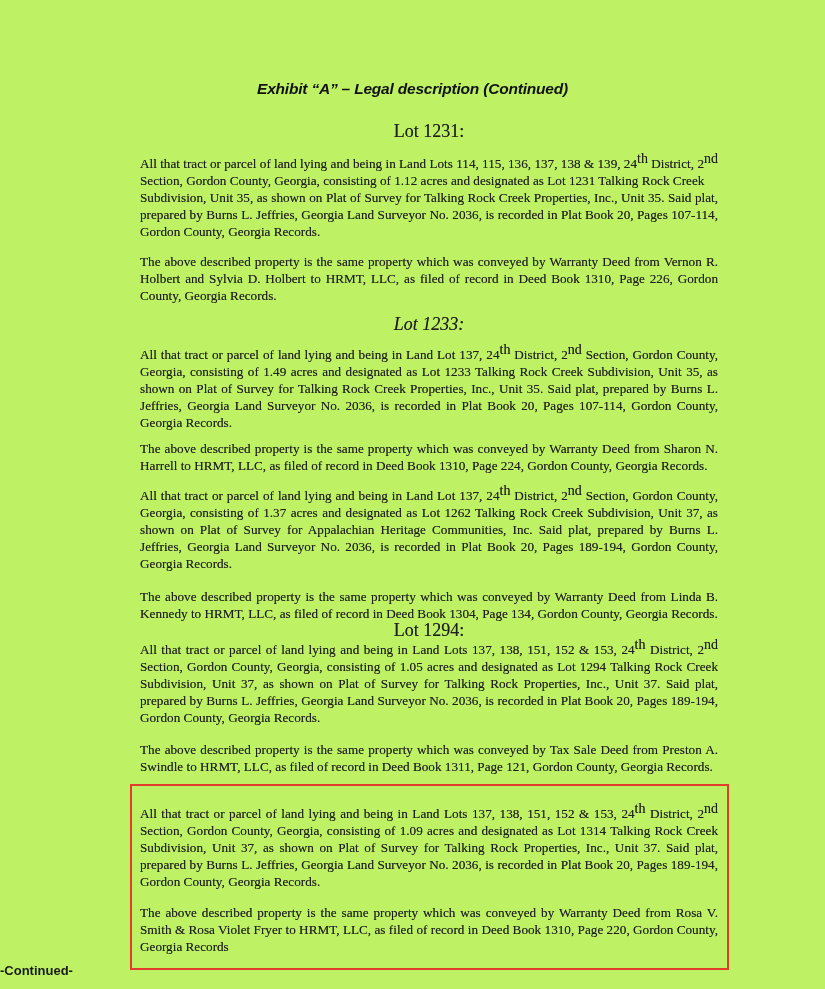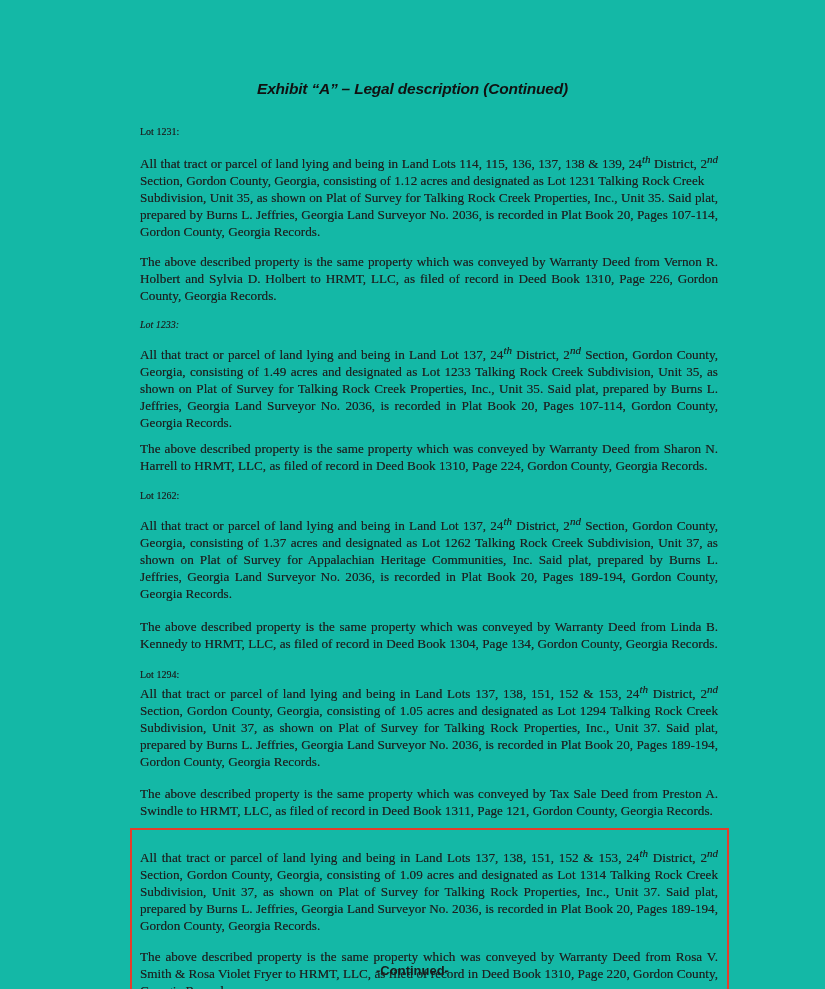--- a/index.html
+++ b/index.html
@@ -18,7 +18,7 @@
     position: relative;
     width: 825px;
     height: 989px;
-    background: #14b8a6;
+    background: #bef264;
   }
   .doc-title {
     padding-top: 80px;

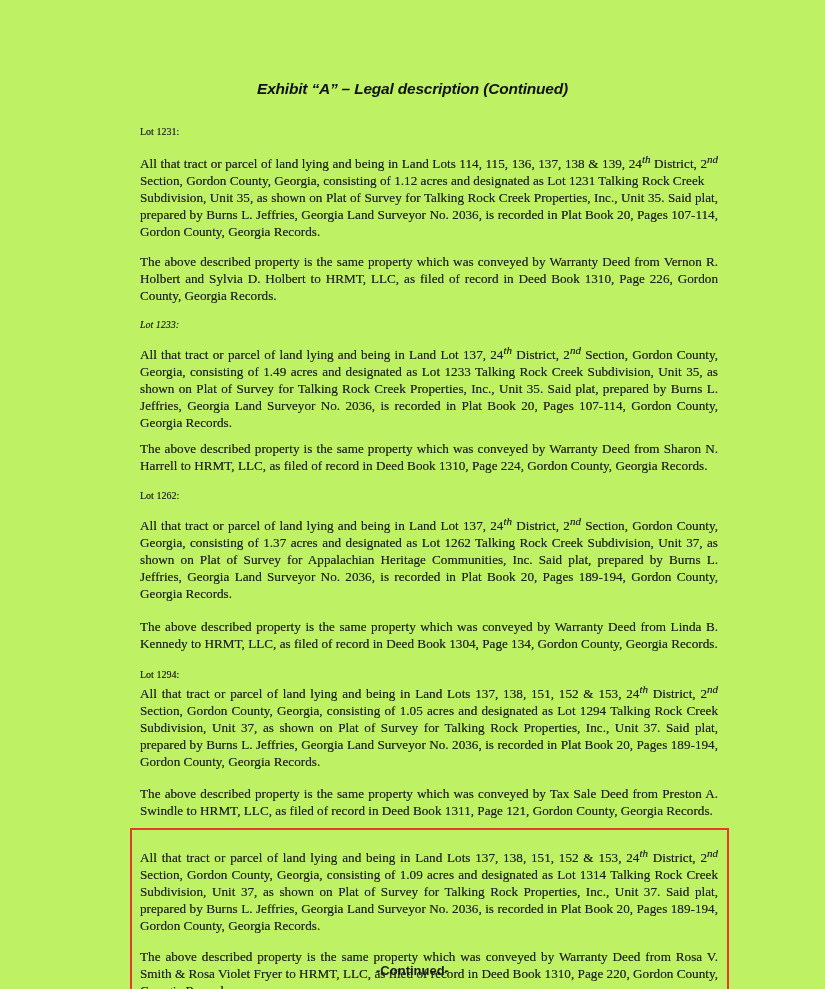--- a/index.html
+++ b/index.html
@@ -40,8 +40,8 @@
   }
   .lot-heading {
     font-weight: normal;
-    font-size: 10px;
-    text-align: left;
+    font-size: 18px;
+    text-align: center;
   }
   .para { margin-top: 12px; }
   

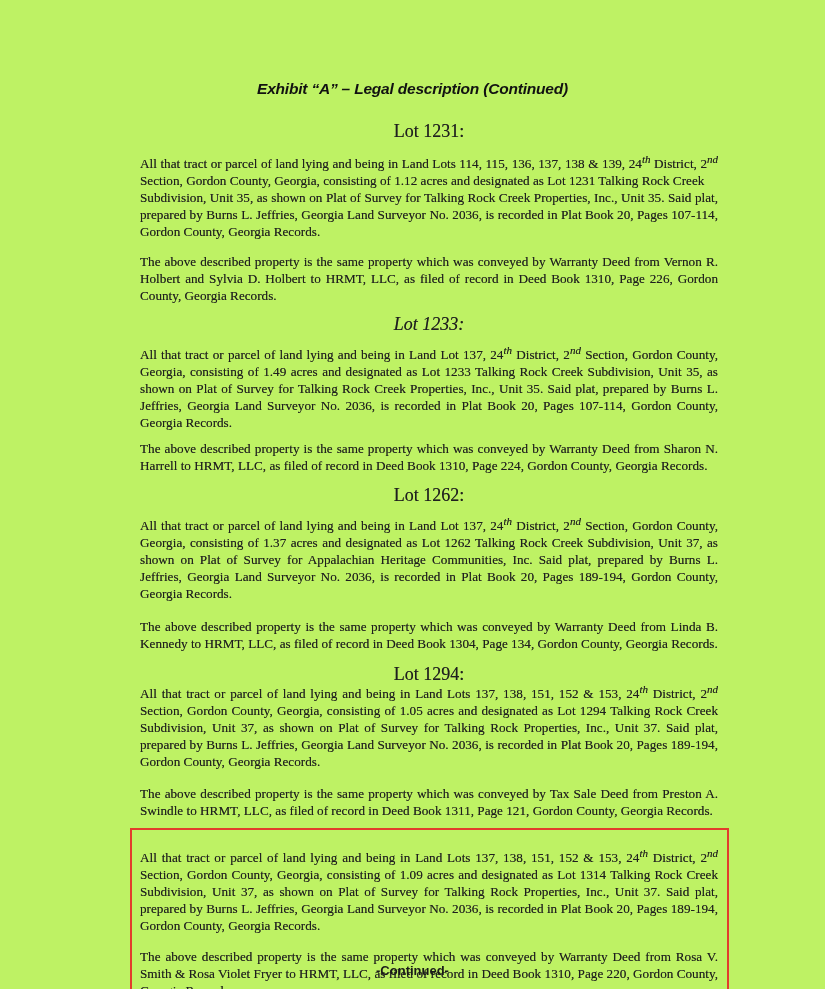--- a/index.html
+++ b/index.html
@@ -68,10 +68,9 @@
   .s4-p1 { margin-top: 12px; }
   .s4-p2 { margin-top: 14px; }
   sup {
-    font-size: 11px;
+    font-size: 14px;
     line-height: 0;
     vertical-align: super;
-    font-style: italic;
   }
   .footer {
     position: absolute;

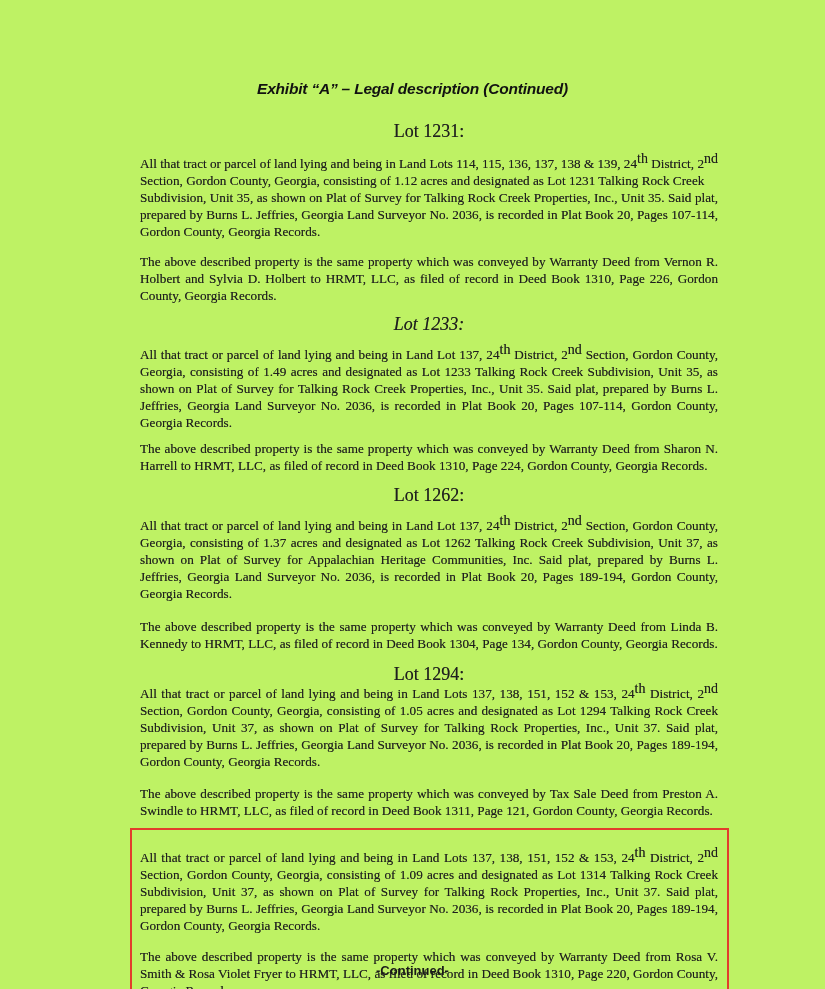--- a/index.html
+++ b/index.html
@@ -107,7 +107,6 @@
     </div>
 
     <div>
-      <div class="lot-heading s2-h">Lot 1262:</div>
       <p class="para s2-p1">All that tract or parcel of land lying and being in Land Lot 137, 24<sup>th</sup> District, 2<sup>nd</sup> Section, Gordon County, Georgia, consisting of 1.37 acres and designated as Lot 1262 Talking Rock Creek Subdivision, Unit 37, as shown on Plat of Survey for Appalachian Heritage Communities, Inc. Said plat, prepared by Burns L. Jeffries, Georgia Land Surveyor No. 2036, is recorded in Plat Book 20, Pages 189-194, Gordon County, Georgia Records.</p>
       <p class="para s2-p2">The above described property is the same property which was conveyed by Warranty Deed from Linda B. Kennedy to HRMT, LLC, as filed of record in Deed Book 1304, Page 134, Gordon County, Georgia Records.</p>
     </div>

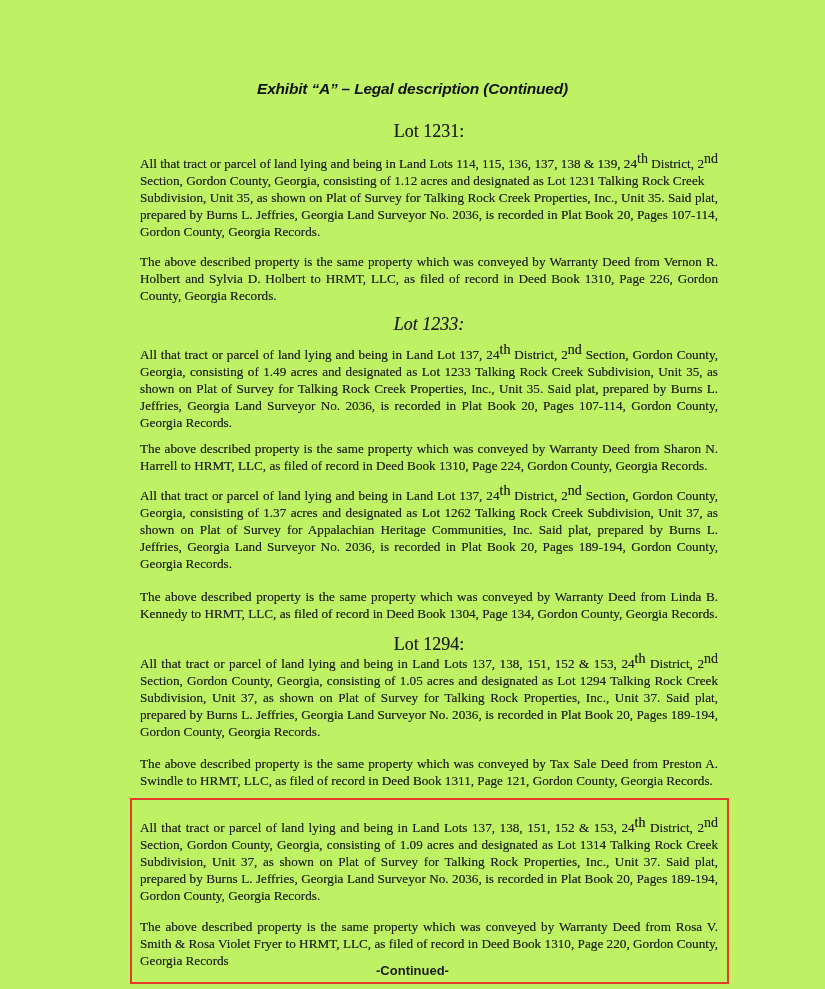--- a/index.html
+++ b/index.html
@@ -55,7 +55,7 @@
   .s2-h { margin-top: 13px; }
   .s2-p1 { margin-top: 13px; }
   .s2-p2 { margin-top: 16px; }
-  .s3-h { margin-top: 14px; }
+  .s3-h { }
   .s3-p1 { margin-top: 2px; }
   .s3-p2 { margin-top: 15px; }
   .highlight-box {

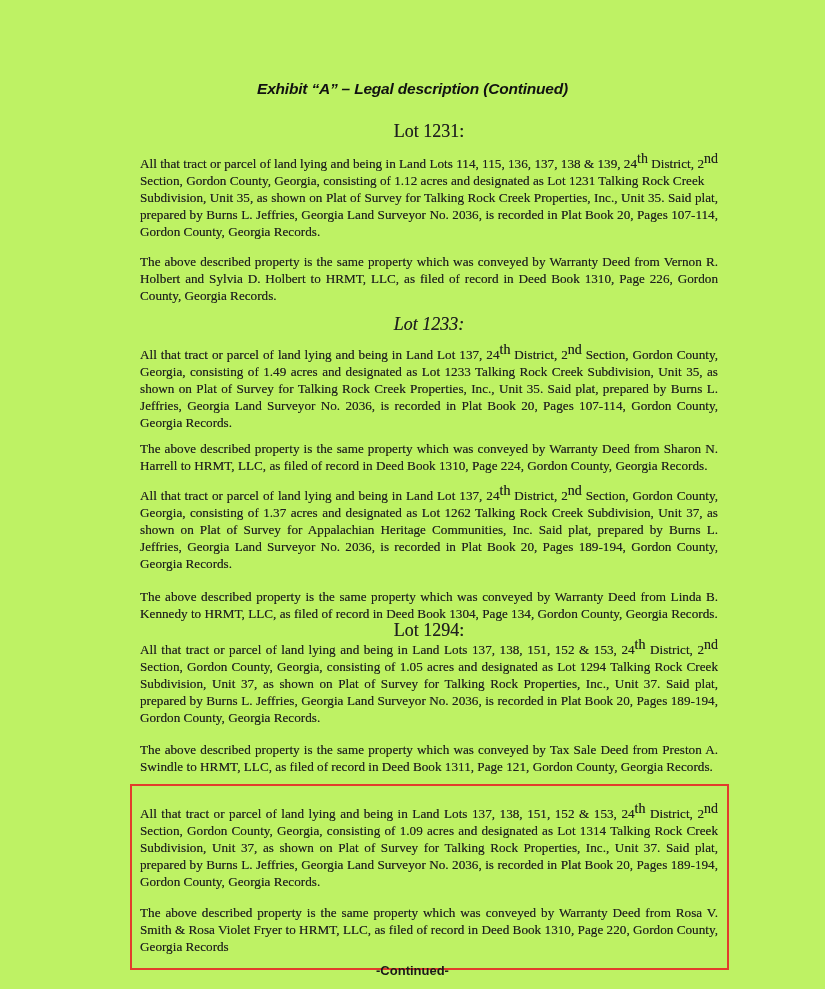--- a/index.html
+++ b/index.html
@@ -77,7 +77,6 @@
     left: 0;
     width: 825px;
     top: 963px;
-    text-align: center;
     font-family: "Liberation Sans", sans-serif;
     font-weight: bold;
     font-size: 13px;

